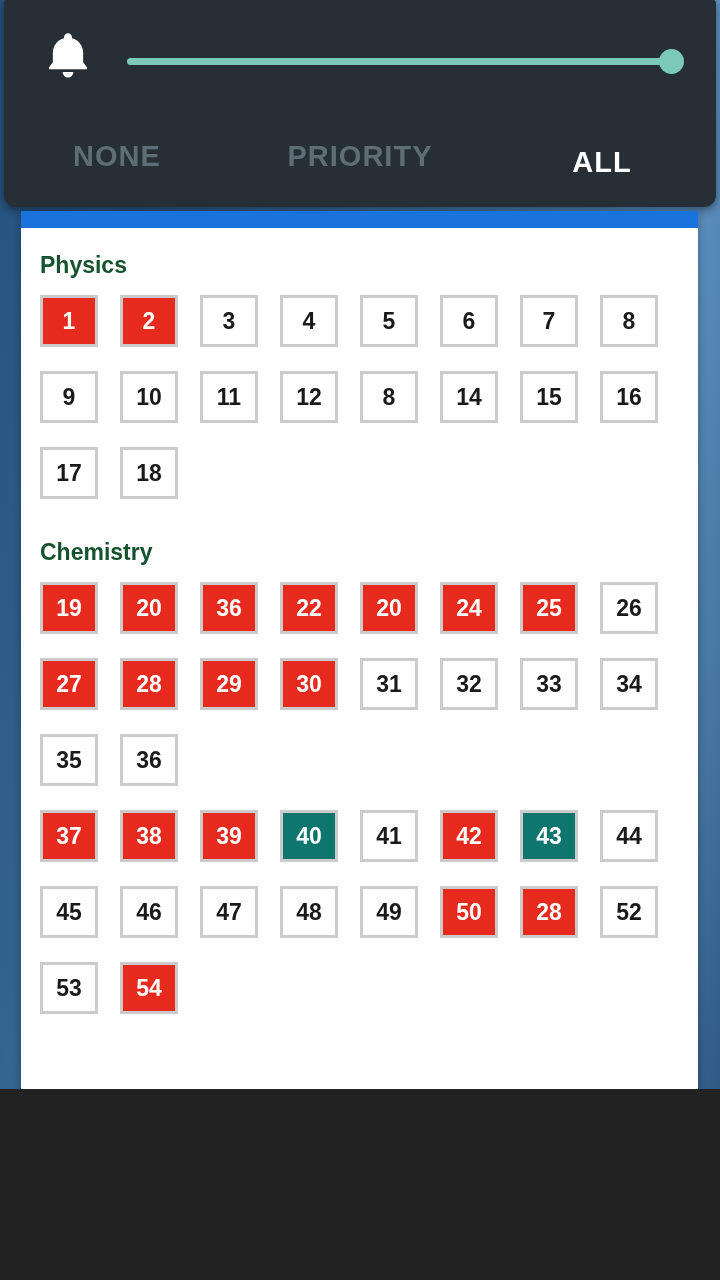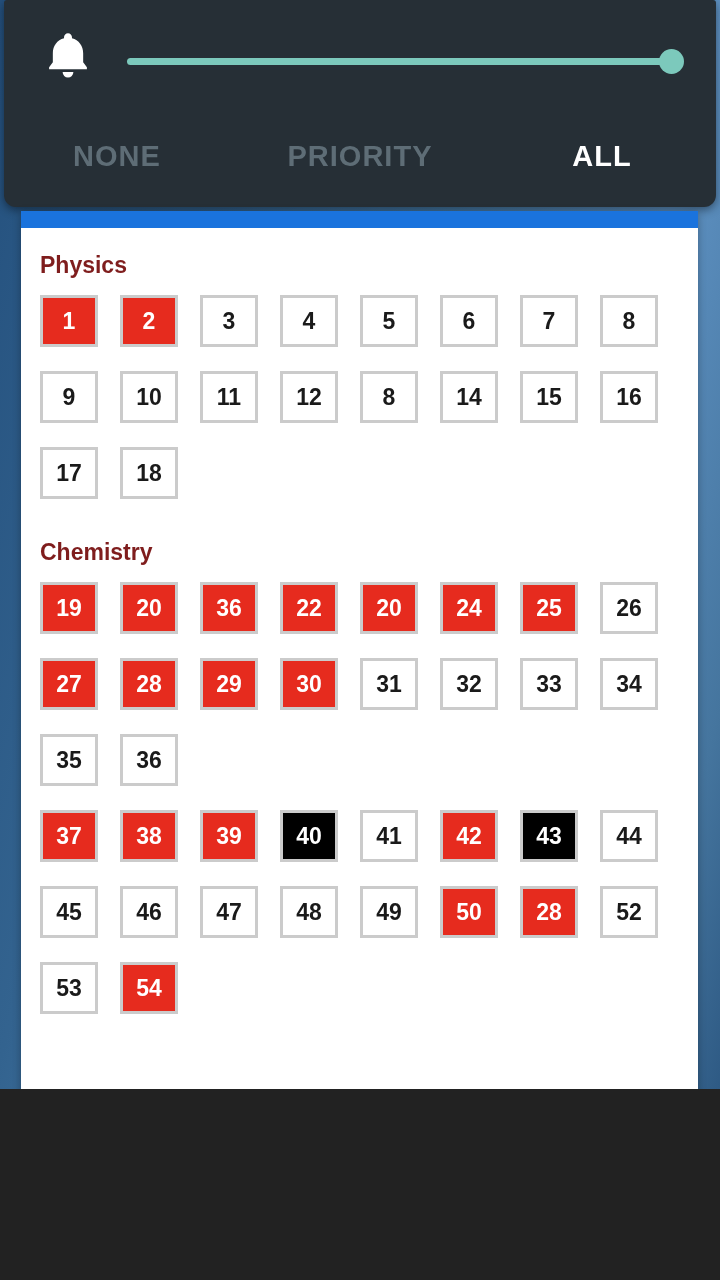--- a/index.html
+++ b/index.html
@@ -22,7 +22,7 @@
     font-size:29px;font-weight:700;letter-spacing:1px;color:#5e6d76;white-space:nowrap;cursor:default;
   }
   .vol-option.active{color:#ffffff;}
-  .opt-none{left:113px;} .opt-priority{left:356px;} .opt-all{left:598px;}
+  .opt-none{left:113px;} .opt-priority{left:356px;} .opt-all{left:598px;margin-top:6px;}
   
   .card{
     position:absolute;left:21px;top:211px;width:677px;height:1001px;

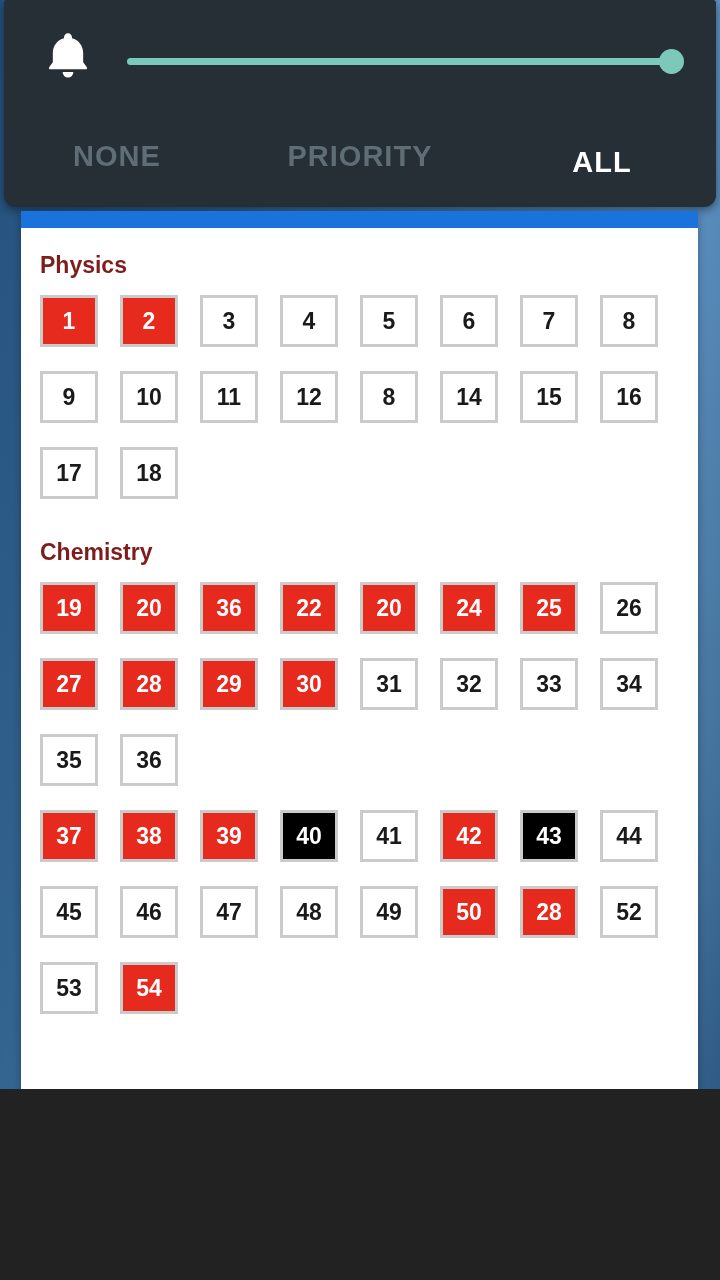--- a/index.html
+++ b/index.html
@@ -30,7 +30,7 @@
   }
   .card-topbar{height:17px;background:#1a73dd;}
   .card-body{padding:12px 0 0 19px;}
-  .section-title{font-size:23px;font-weight:700;color:#7f1d1d;margin:16px 0 16px 0;}
+  .section-title{font-size:23px;font-weight:700;color:#14532d;margin:16px 0 16px 0;}
   .palette-section:first-child .section-title{margin-top:12px;}
   .grid{display:flex;flex-wrap:wrap;width:645px;}
   .cell{

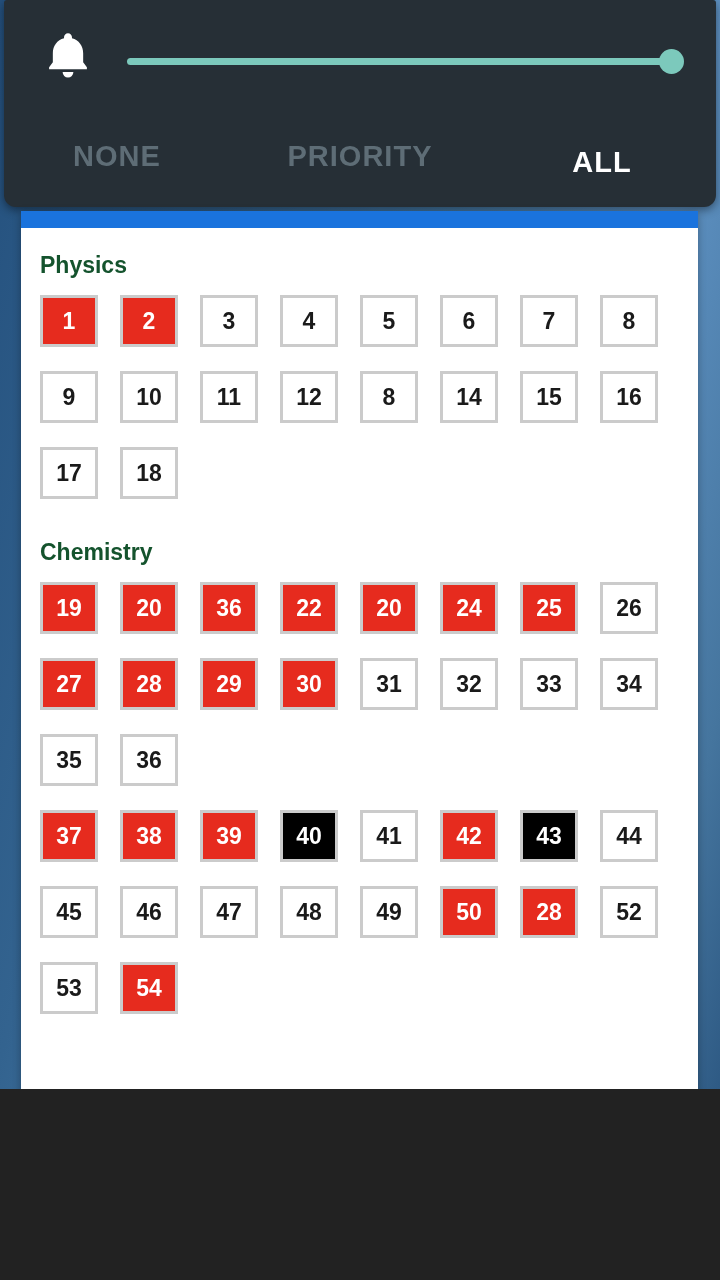--- a/index.html
+++ b/index.html
@@ -40,7 +40,7 @@
     font-size:23px;font-weight:700;color:#1a1a1a;cursor:pointer;
   }
   .cell.red{background:#e62b1e;color:#ffffff;}
-  .cell.green{background:#000000;color:#ffffff;}
+  .cell.green{background:#0f766e;color:#ffffff;}
   
   .toolbar{
     position:absolute;left:30px;top:1190px;width:660px;height:68px;

